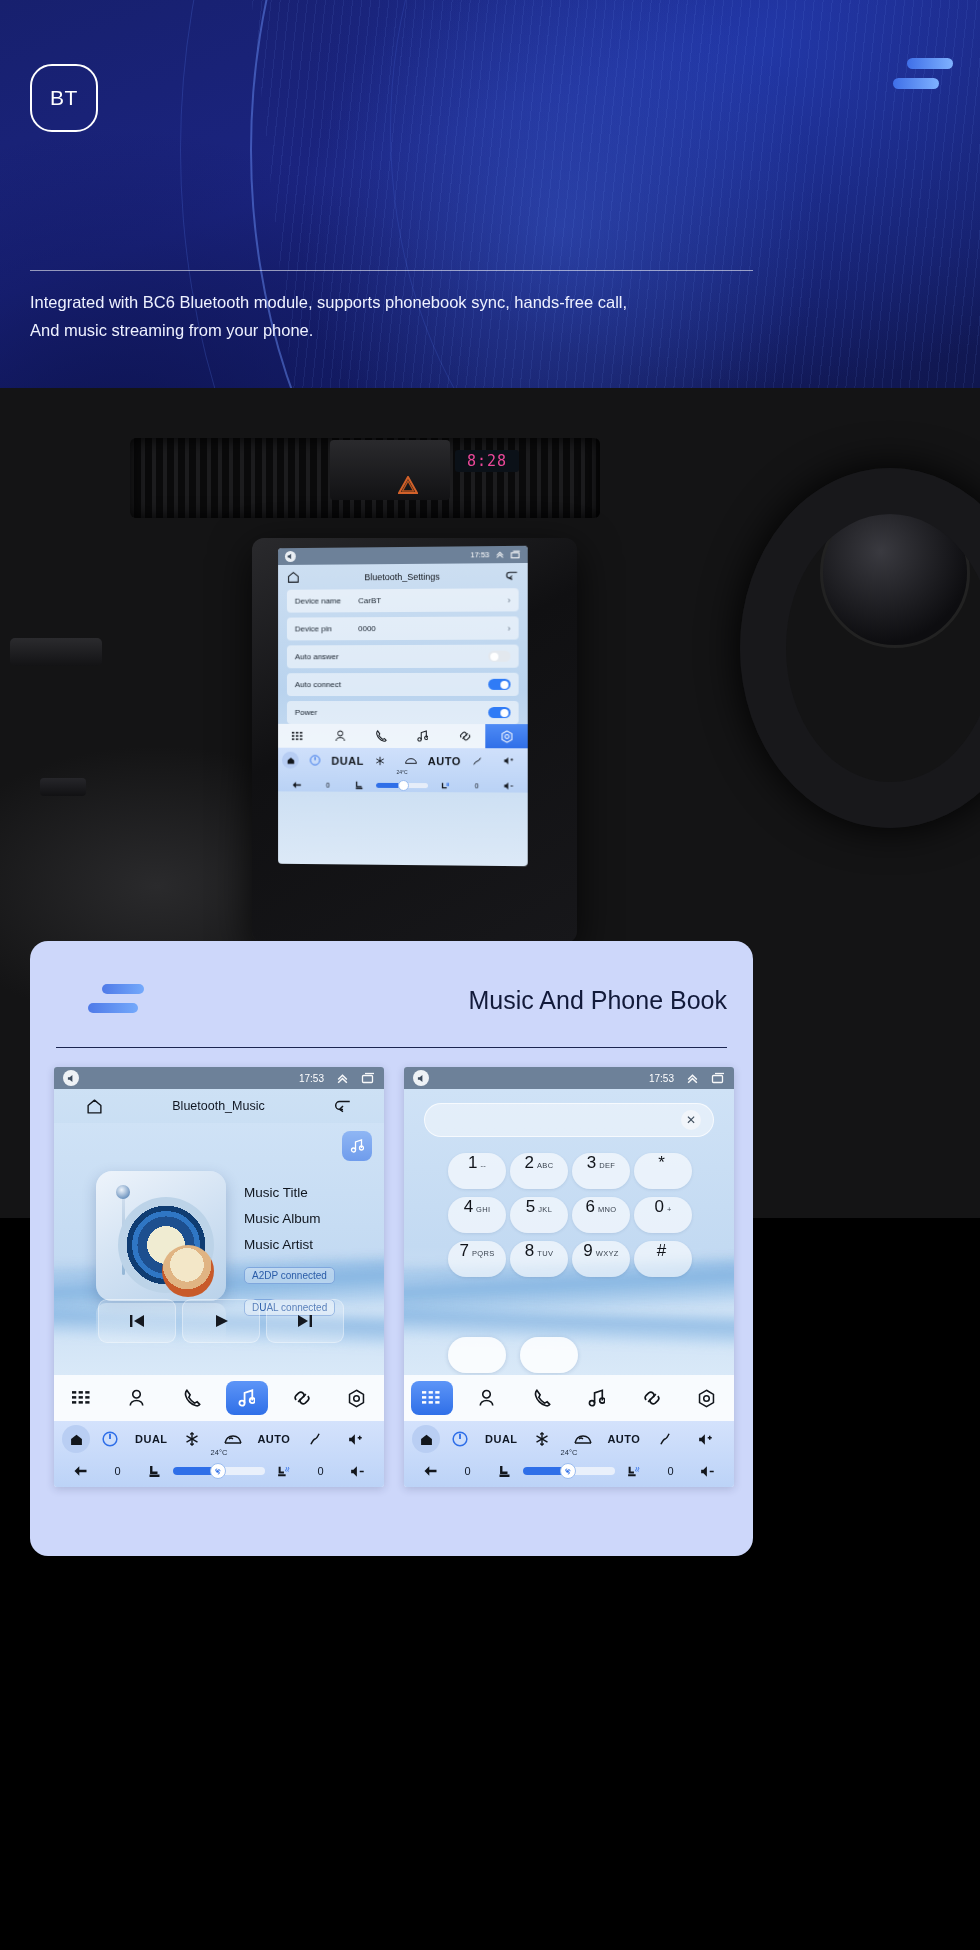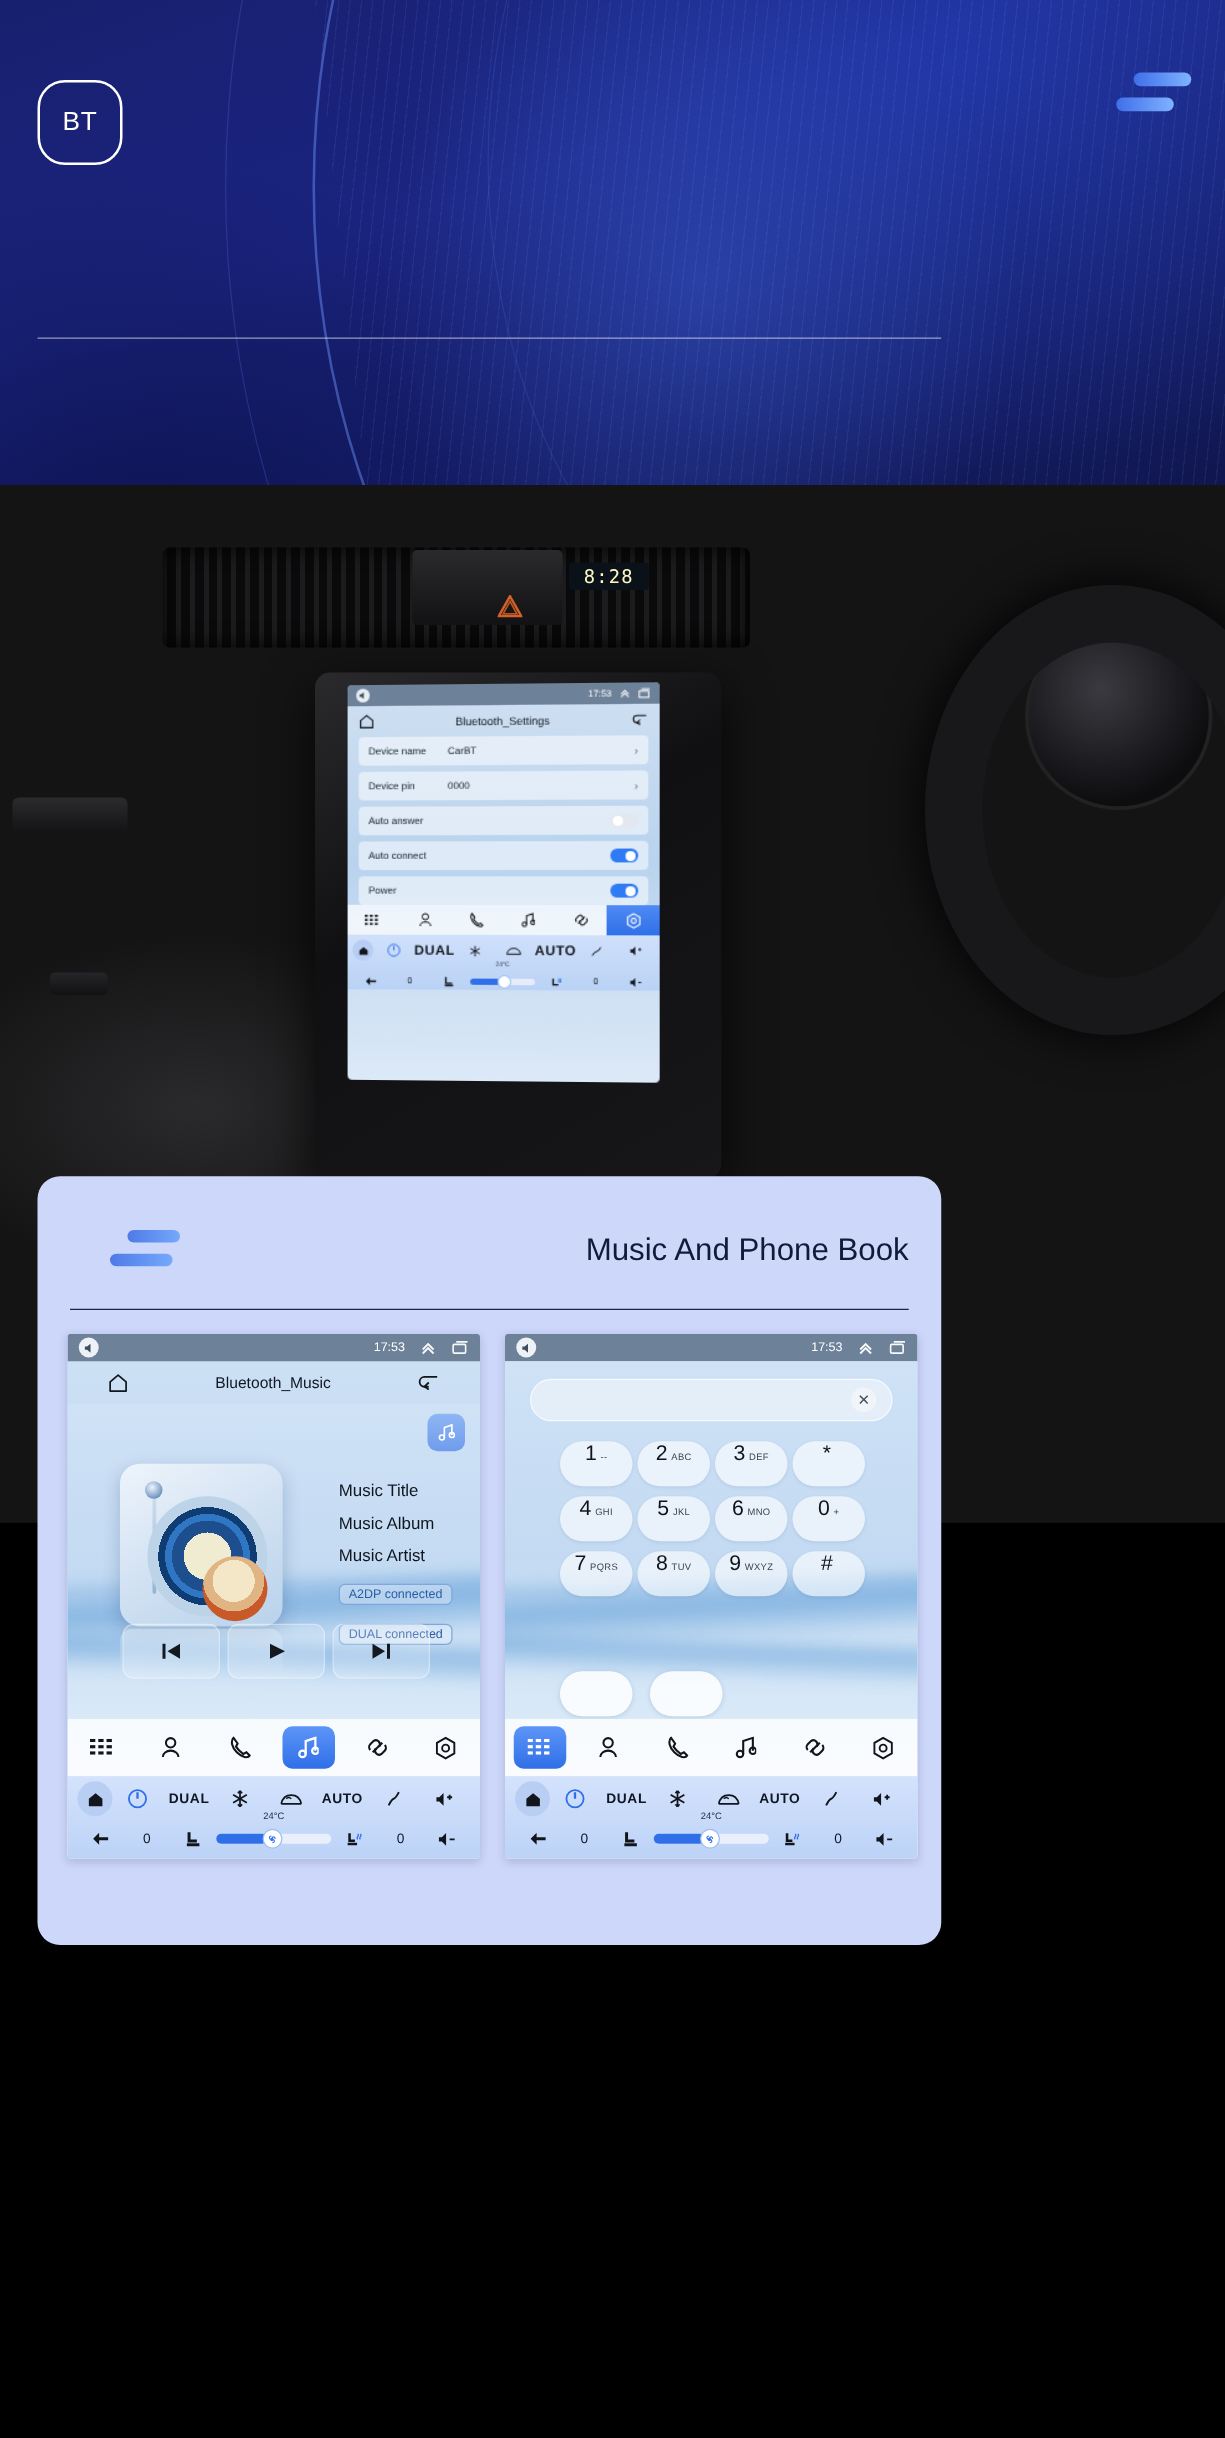--- a/index.html
+++ b/index.html
@@ -300,6 +300,10 @@
     </div>
 
     <div class="hero-rule"></div>
+    <div class="hero-sub">
+      <div>Integrated with BC6 Bluetooth module, supports phonebook sync, hands-free call,</div>
+      <div>And music streaming from your phone.</div>
+    </div>
   </section>
 
   <section class="car">

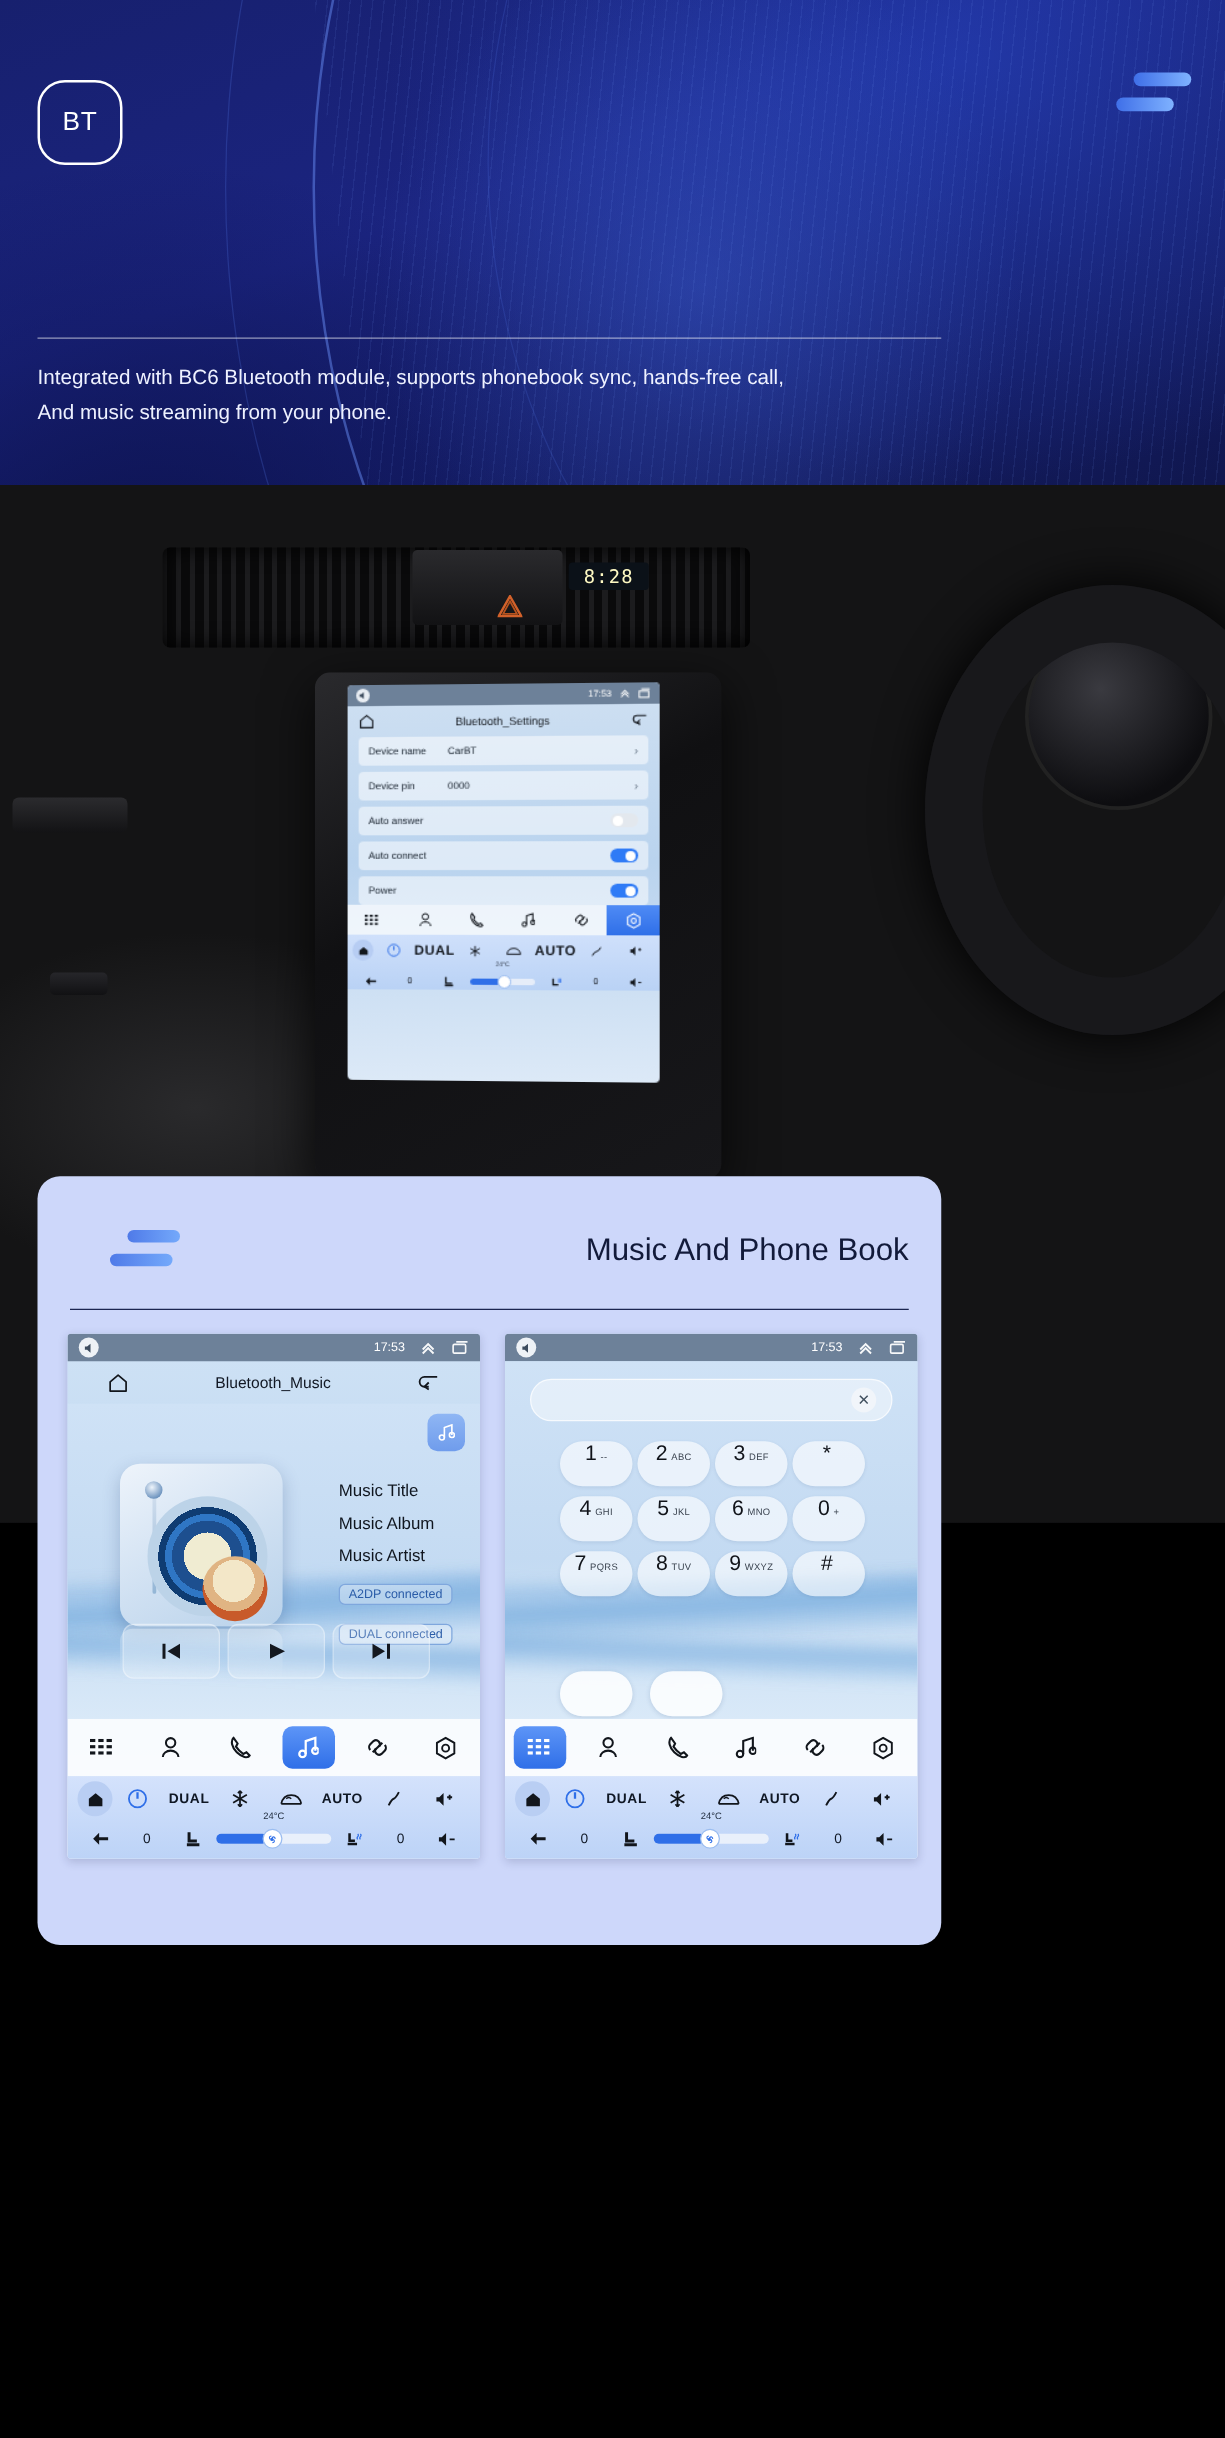--- a/index.html
+++ b/index.html
@@ -77,7 +77,7 @@
   .vent-block { position:absolute; left:330px; top:52px; width:120px; height:60px; background:linear-gradient(180deg,#2a2a2d,#121214); border-radius:4px; }
   .clock-dsp {
     position:absolute; left:455px; top:62px; width:64px; height:22px;
-    background:#0b1118; border-radius:3px; color:#fef9c3;
+    background:#0b1118; border-radius:3px; color:#ec4899;
     font-family:"DejaVu Sans Mono", monospace; font-size:15px; letter-spacing:1px;
     display:flex; align-items:center; justify-content:center;
   }

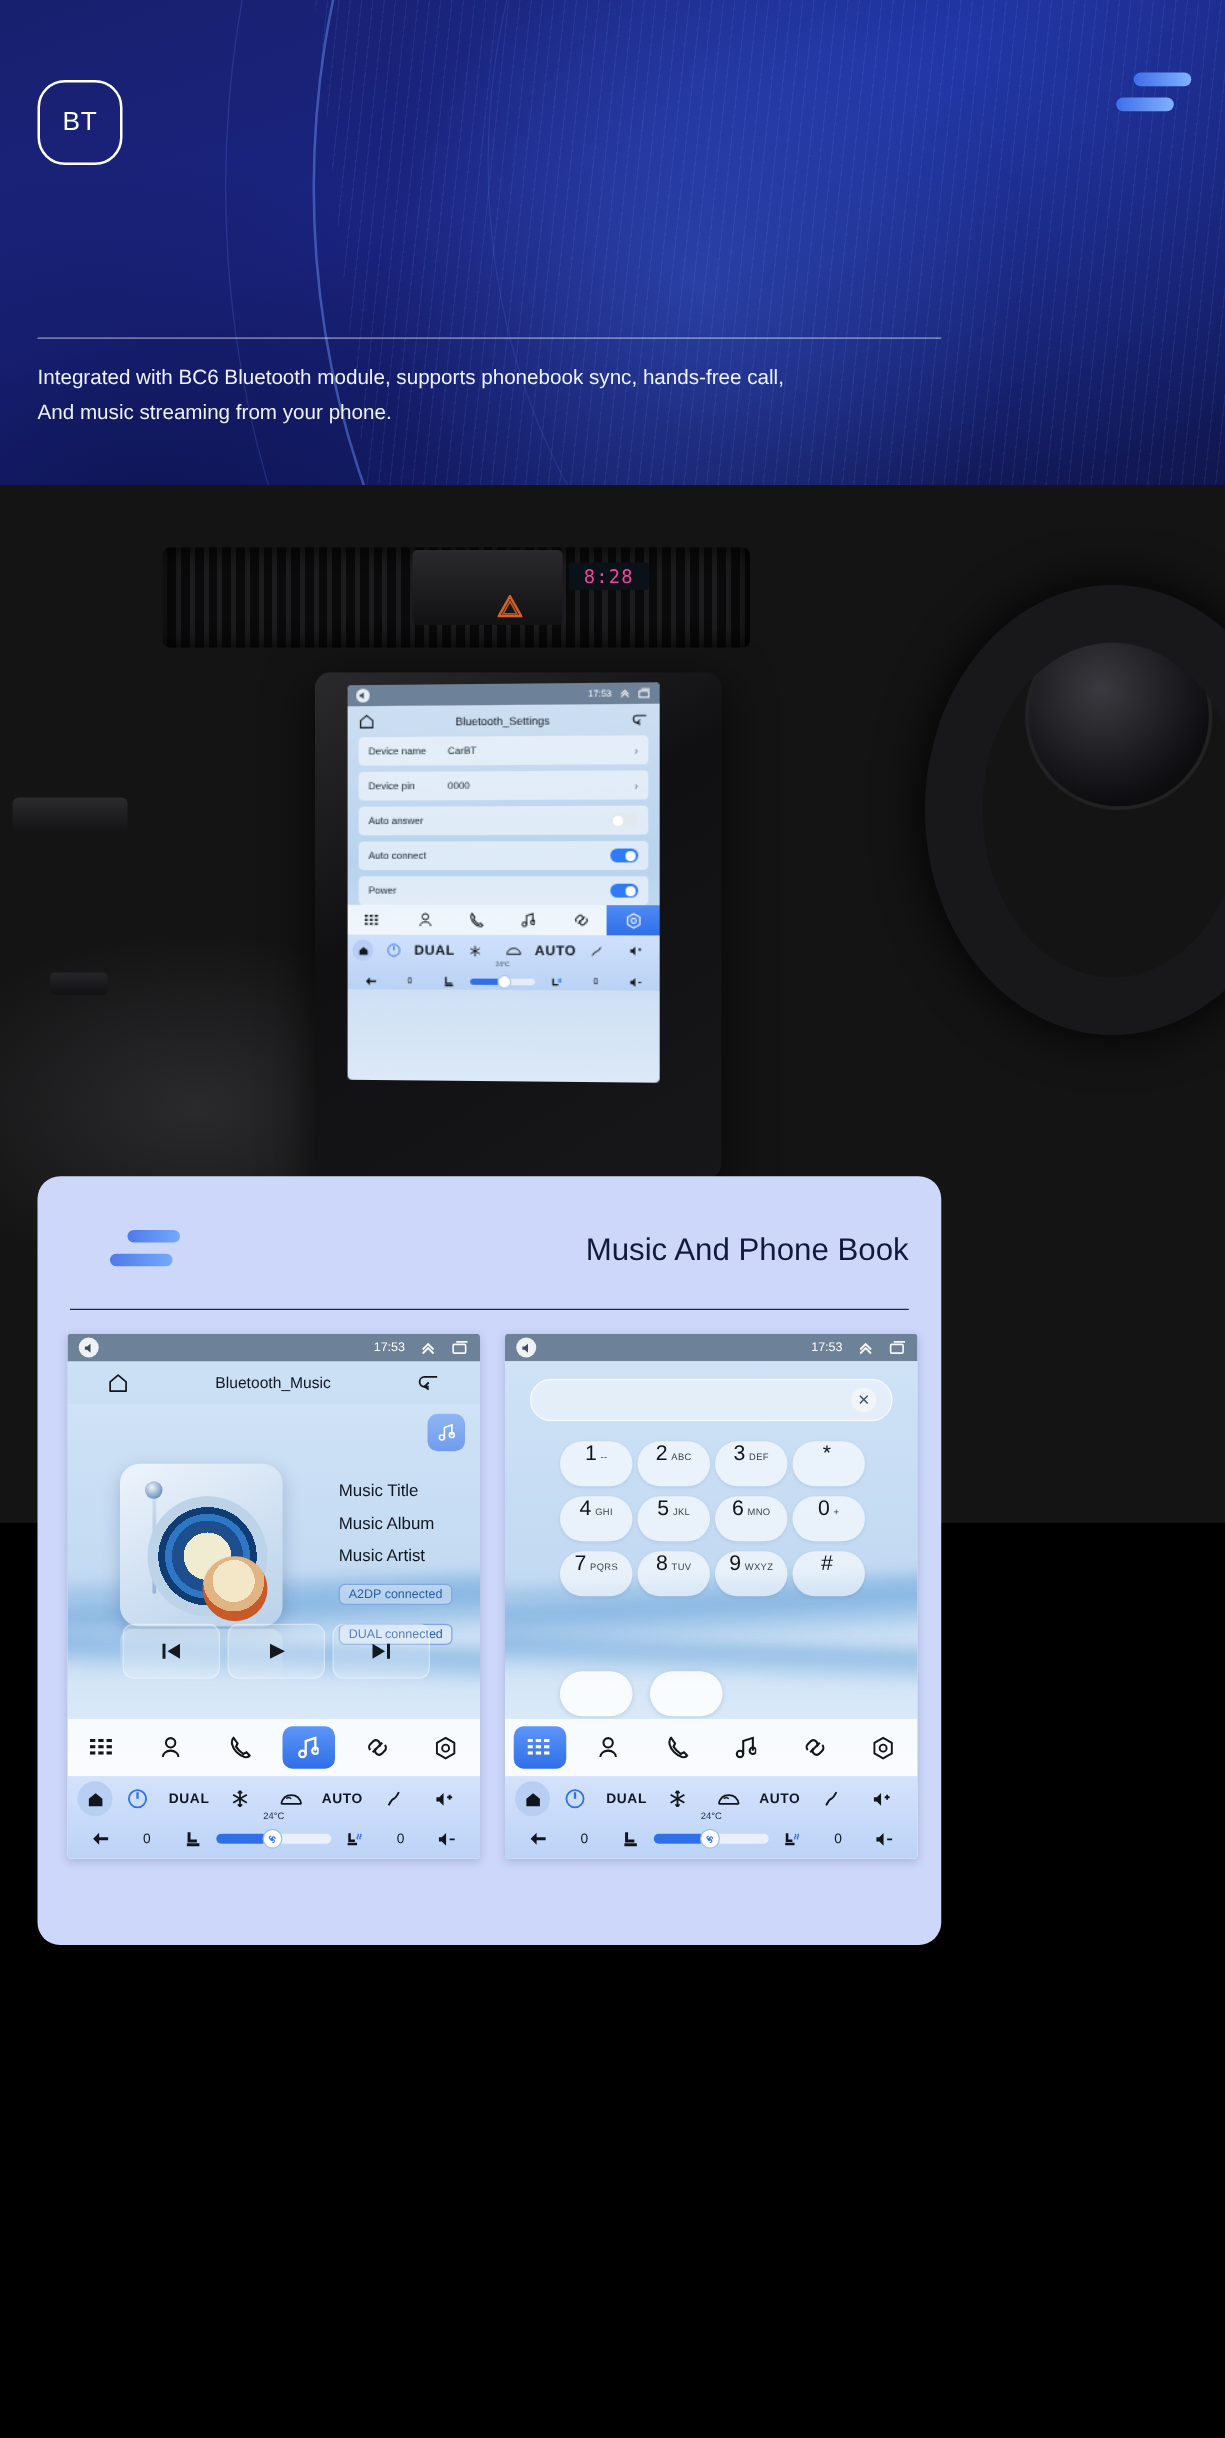--- a/index.html
+++ b/index.html
@@ -225,7 +225,7 @@
     position:absolute; left:42px; top:180px; width:130px; height:44px; border-radius:10px;
     background:linear-gradient(180deg, rgba(210,228,244,.55), rgba(210,228,244,0));
   }
-  .meta { position:absolute; left:190px; top:62px; display:flex; flex-direction:column; gap:11px;margin-left:27px; }
+  .meta { position:absolute; left:190px; top:62px; display:flex; flex-direction:column; gap:11px; }
   .meta .m { font-size:13.5px; color:#10161f; }
   .badge {
     margin-top:4px; align-self:flex-start; border:1px solid #7fa7dd; border-radius:5px;

